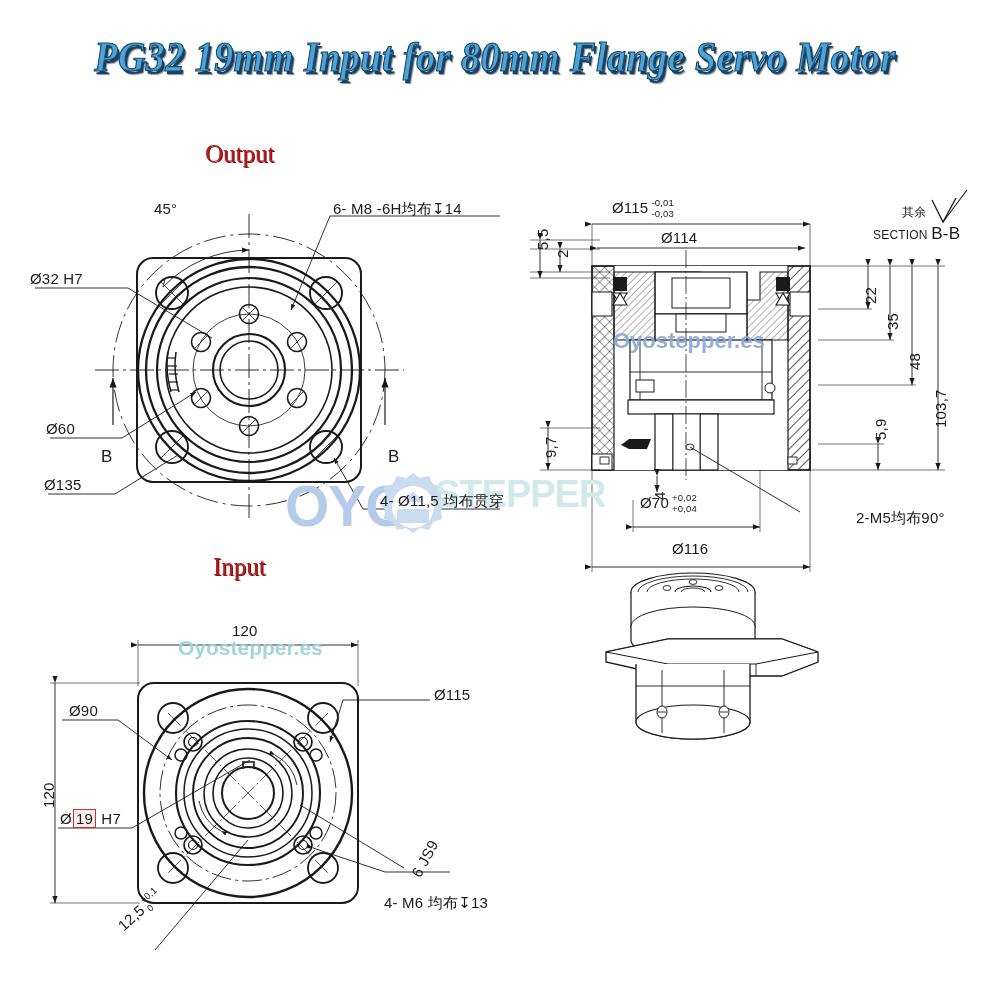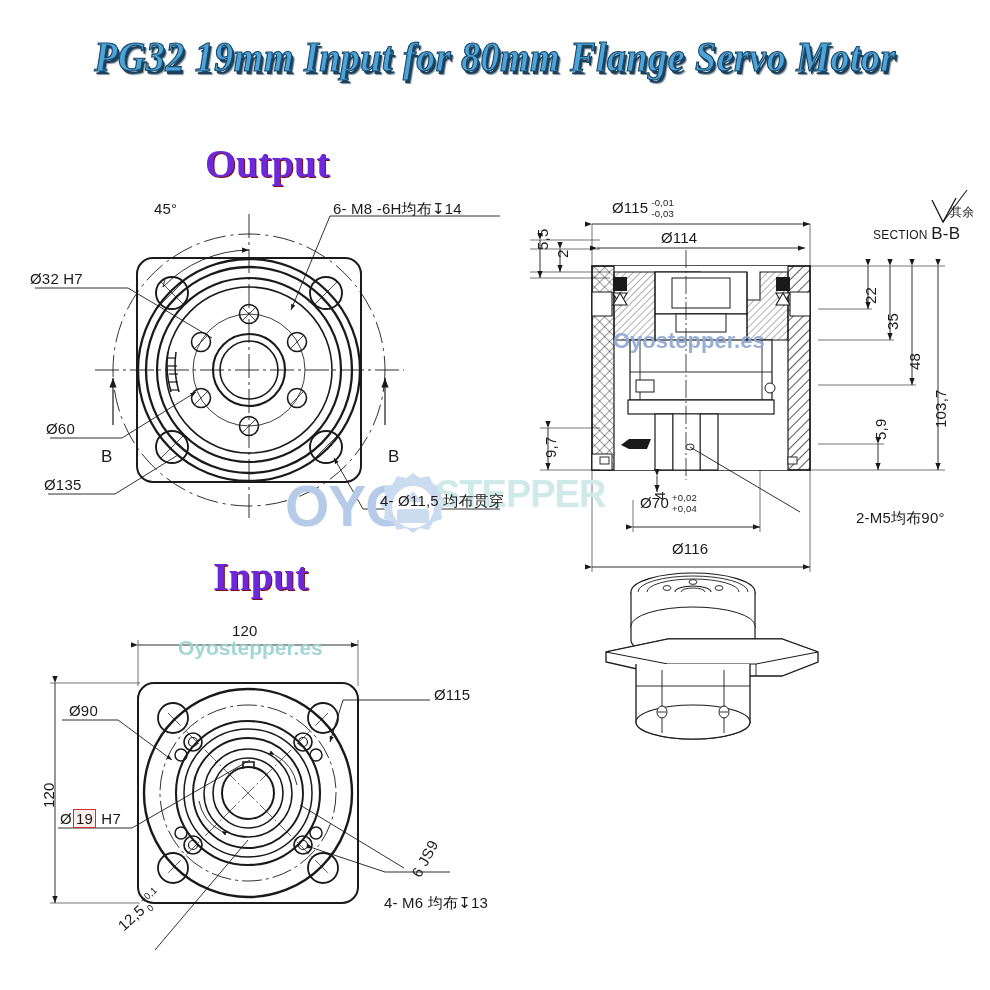--- a/index.html
+++ b/index.html
@@ -36,9 +36,9 @@
   .caption{
     position:absolute;
     font-family:"Liberation Serif", serif;
-    font-weight:bold;
-    font-size:40px;
-    color:#6d28d9;
+    font-weight:normal;
+    font-size:25px;
+    color:#b91c1c;
     text-shadow:1px 1px 0 #7a0e10;
     white-space:nowrap;
   }

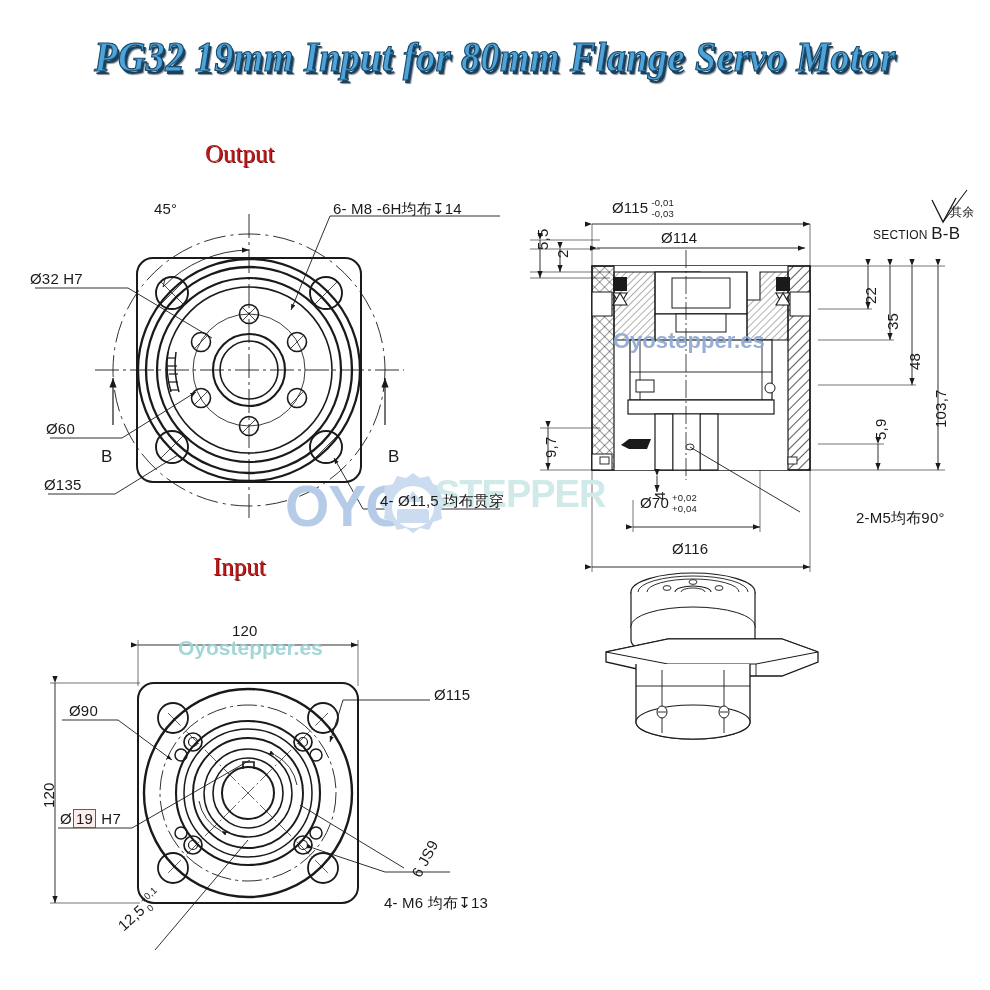--- a/index.html
+++ b/index.html
@@ -463,7 +463,7 @@
   </div>
   <div class="lbl" style="left:672px;top:540px;">Ø116</div>
   <div class="lbl" style="left:856px;top:509px;">2-M5均布90°</div>
-  <div class="lbl sm" style="left:902px;top:204px;margin-left:48px;">其余</div>
+  <div class="lbl sm" style="left:902px;top:204px;">其余</div>
   <div class="lbl" style="left:873px;top:224px;font-size:12px;">
     <span>SECTION</span>
     <span style="font-size:17px;">B-B</span>

